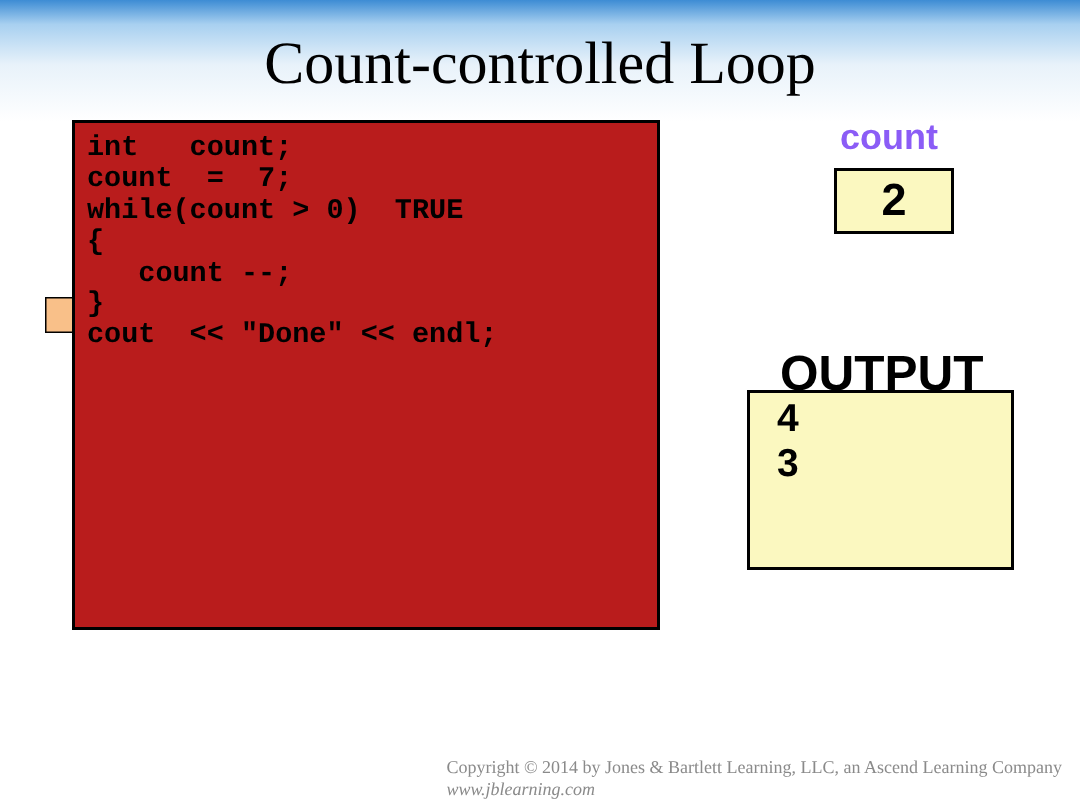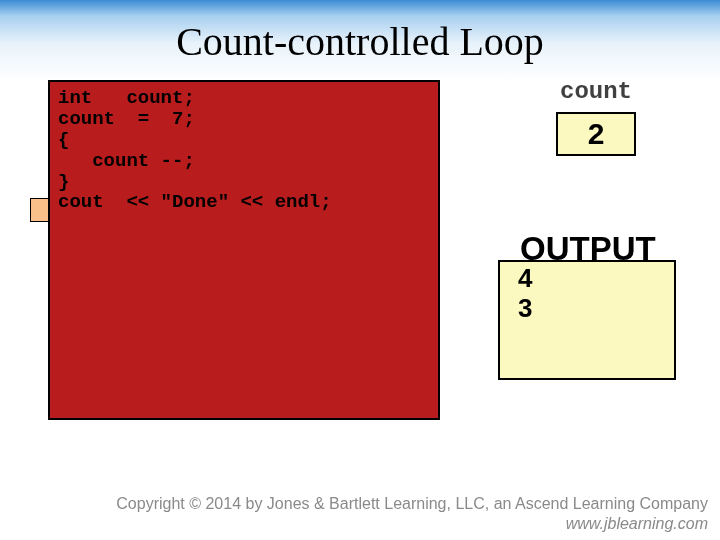--- a/index.html
+++ b/index.html
@@ -50,10 +50,10 @@
     position: absolute;
     left: 560px;
     top: 78px;
-    font-family: Liberation Mono, monospace;
+    font-family: Liberation Sans, sans-serif;
     font-size: 24px;
     font-weight: bold;
-    color: #404040;
+    color: #8b5cf6;
   }
   .count-box {
     position: absolute;

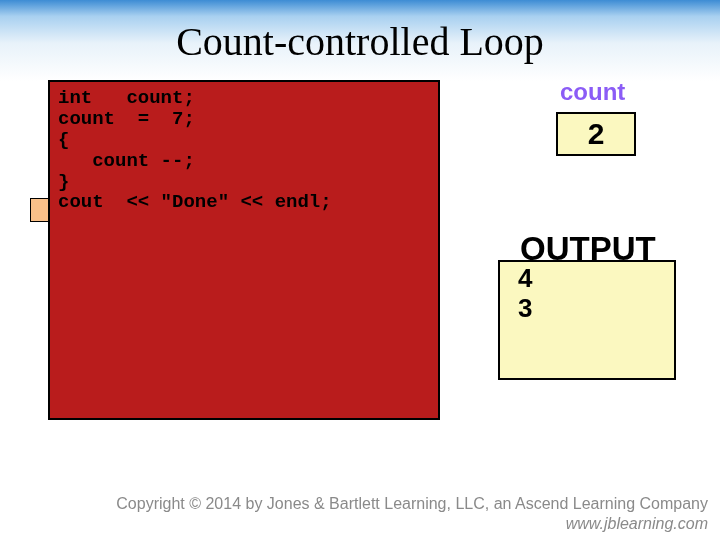--- a/index.html
+++ b/index.html
@@ -116,6 +116,7 @@
     <div class="row"></div>
     <div class="row">count  =  7;</div>
     <div class="row"></div>
+    <div class="row"><span>while(count &gt; 0)</span><span class="true-label">  TRUE</span></div>
     <div class="row">{</div>
     <div class="row"></div>
     <div class="row">   count --;</div>

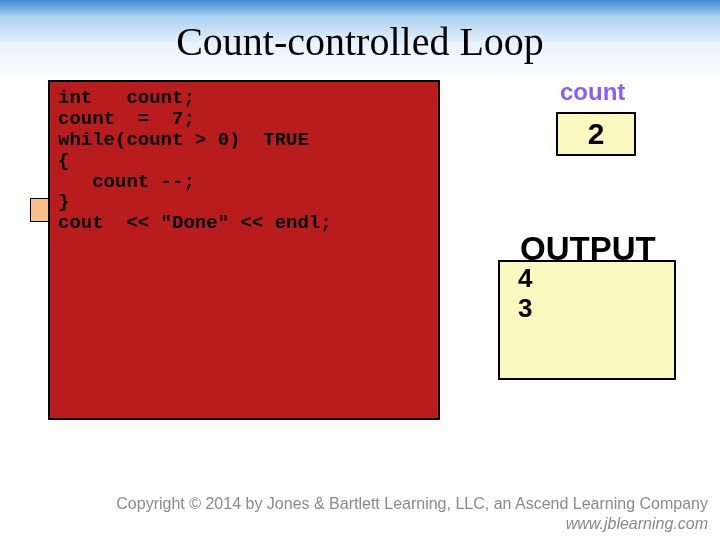--- a/index.html
+++ b/index.html
@@ -95,9 +95,8 @@
     position: absolute;
     bottom: 6px;
     right: 12px;
-    text-align: right;
-    font-family: Liberation Sans, sans-serif;
-    font-size: 16px;
+    font-family: Liberation Serif, serif;
+    font-size: 12px;
     color: #8a8a8a;
     line-height: 1.25;
   }

